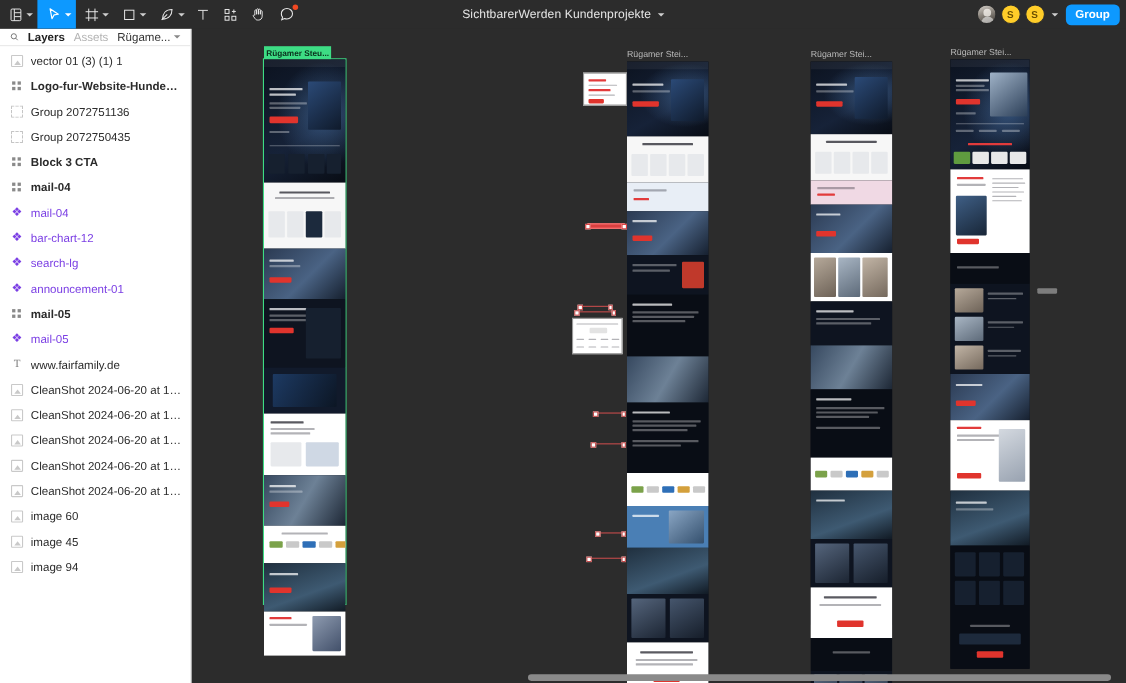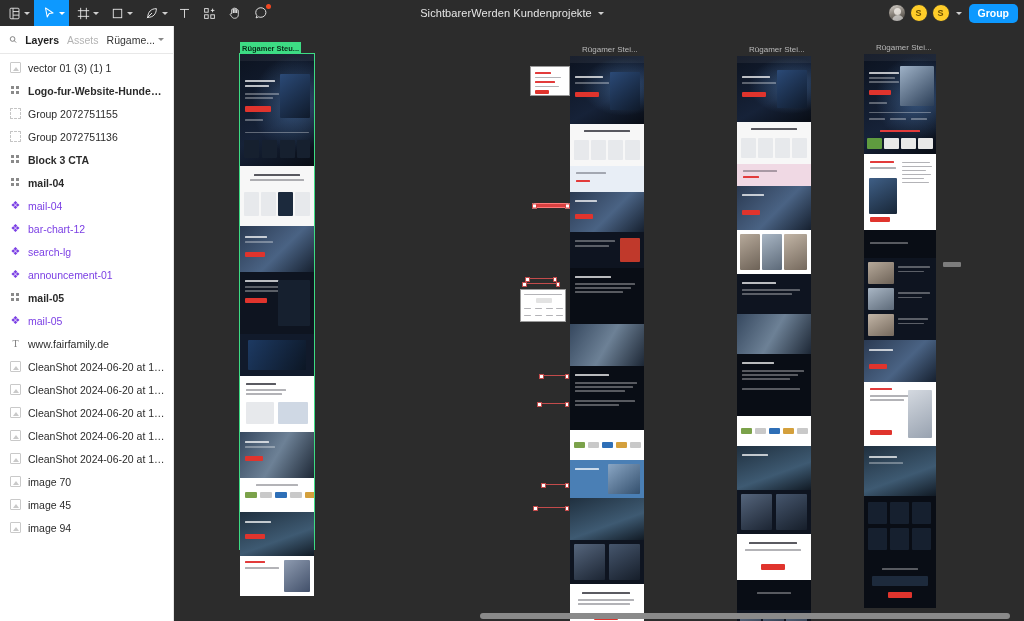--- a/index.html
+++ b/index.html
@@ -82,7 +82,7 @@
     display: flex; flex-direction: column;
   }
   .lp-header {
-    height: 28px; display: flex; align-items: center; gap: 8px;
+    height: 16px; display: flex; align-items: center; gap: 8px;
     padding: 0 9px; border-bottom: 1px solid #e8e8e8; flex: 0 0 auto;
   }
   .lp-tab { font-size: 10.5px; color: #b3b3b3; }

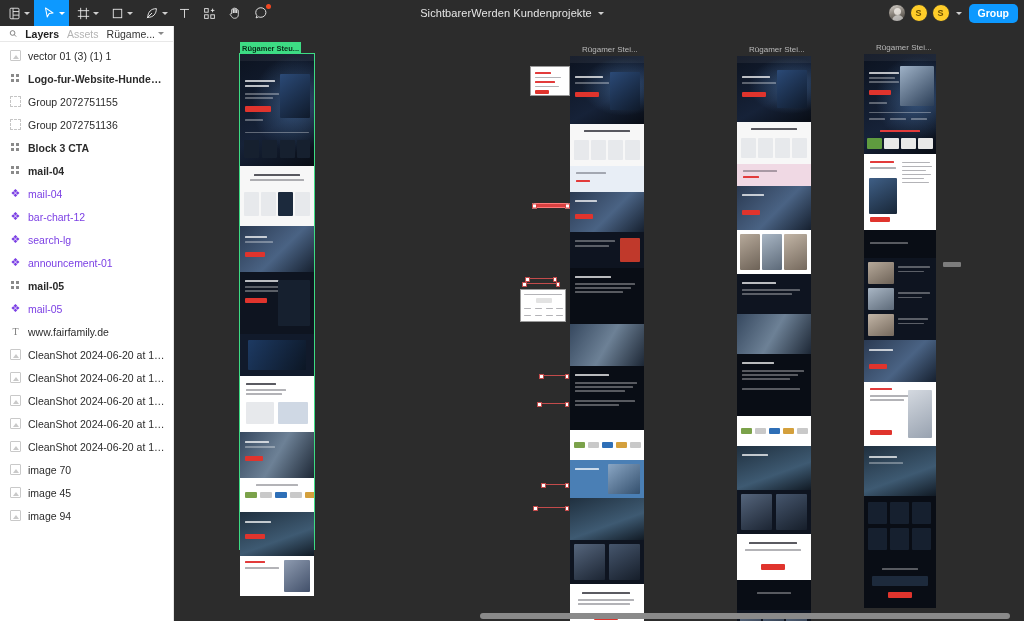--- a/index.html
+++ b/index.html
@@ -128,7 +128,7 @@
   }
   .frame { position: absolute; }
   .frame-label {
-    position: absolute; top: -11px; left: 12px; font-size: 8px;
+    position: absolute; top: -11px; left: 0; font-size: 8px;
     color: #b9b9b9; white-space: nowrap; overflow: hidden;
     max-width: 100%;
   }

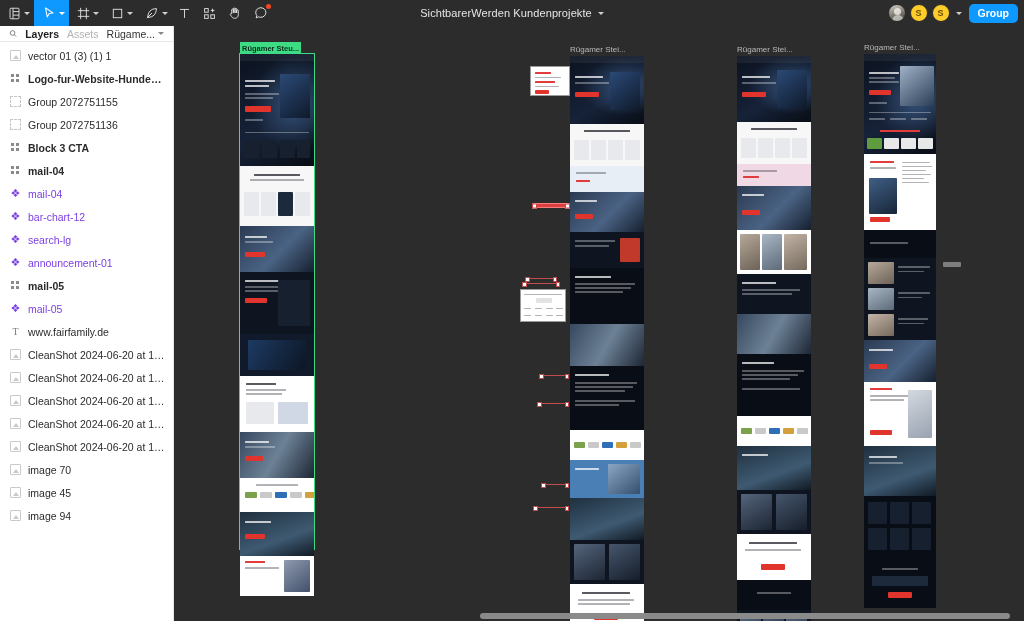--- a/index.html
+++ b/index.html
@@ -331,10 +331,6 @@
         <div class="layer-row bold">
           <span class="lic ic-grid"></span>
           <span class="lname">Logo-fur-Website-HundeFreuden 2</span>
-        </div>
-        <div class="layer-row">
-          <span class="lic ic-group"></span>
-          <span class="lname">Group 2072751155</span>
         </div>
         <div class="layer-row">
           <span class="lic ic-group"></span>

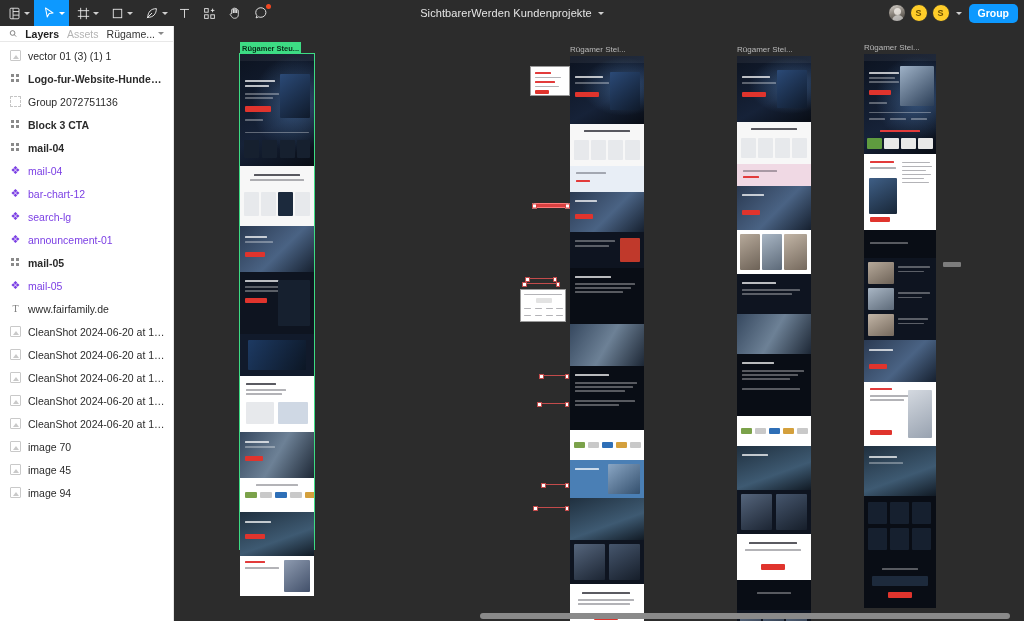--- a/index.html
+++ b/index.html
@@ -335,6 +335,10 @@
         <div class="layer-row">
           <span class="lic ic-group"></span>
           <span class="lname">Group 2072751136</span>
+        </div>
+        <div class="layer-row">
+          <span class="lic ic-group"></span>
+          <span class="lname">Group 2072750435</span>
         </div>
         <div class="layer-row bold">
           <span class="lic ic-grid"></span>

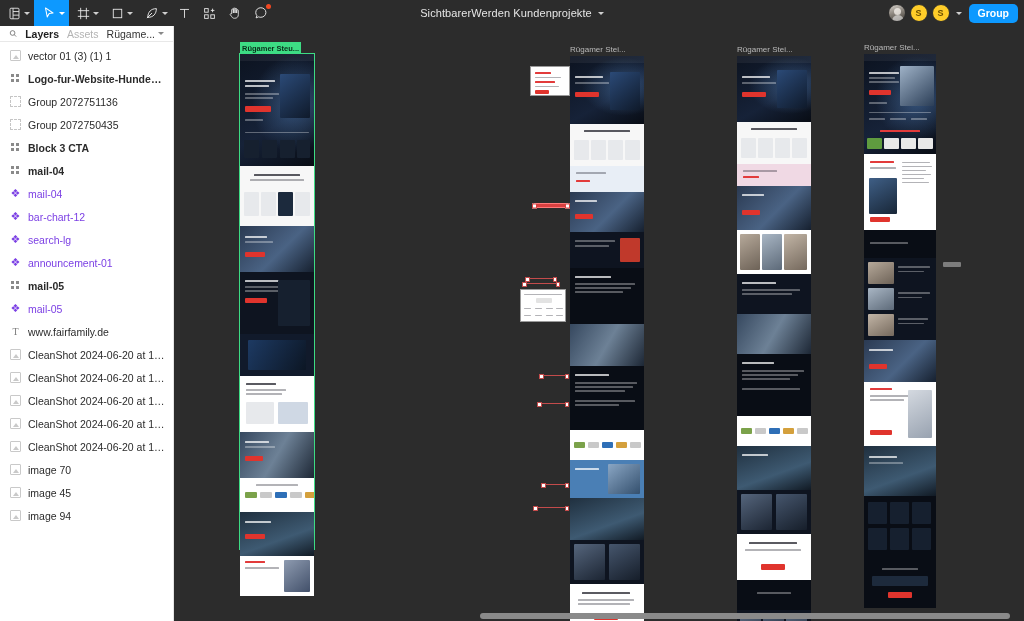--- a/index.html
+++ b/index.html
@@ -398,7 +398,7 @@
         </div>
         <div class="layer-row">
           <span class="lic ic-img"></span>
-          <span class="lname">image 70</span>
+          <span class="lname">image 60</span>
         </div>
         <div class="layer-row">
           <span class="lic ic-img"></span>

